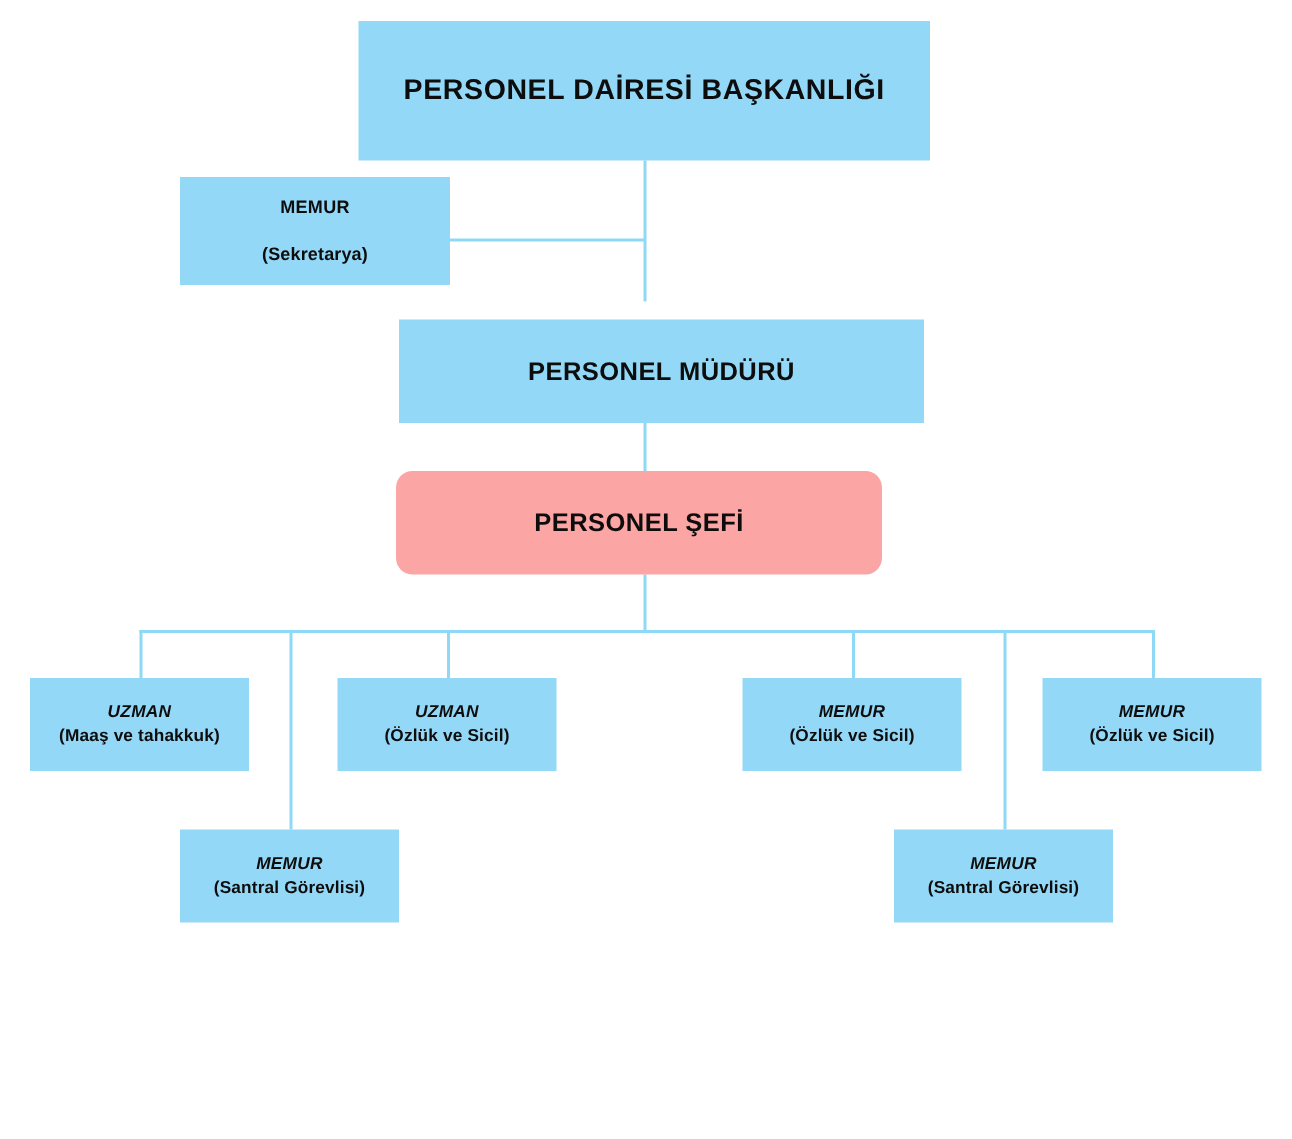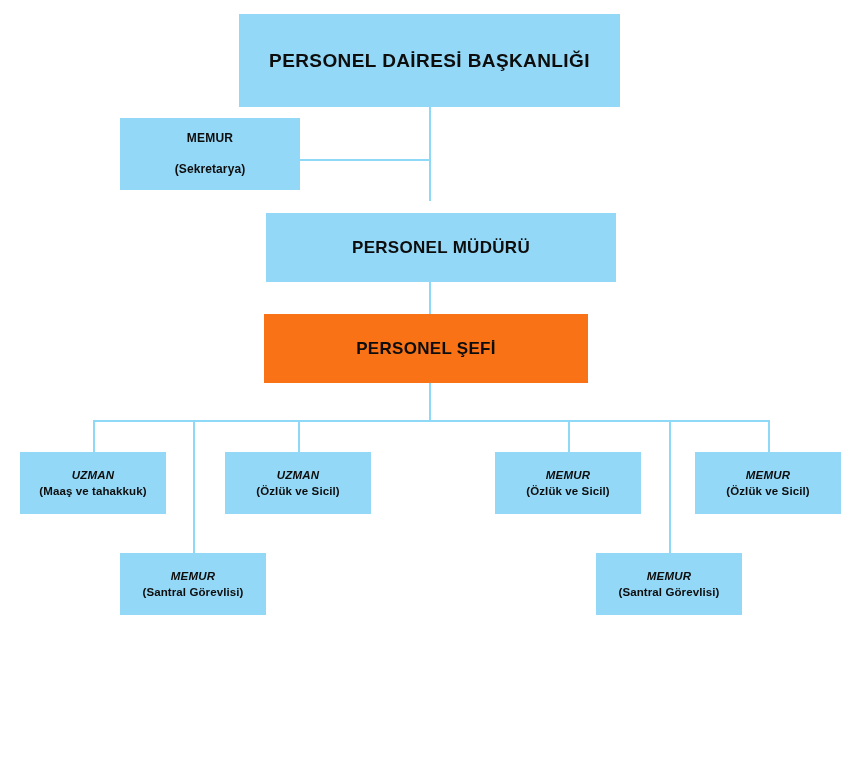--- a/index.html
+++ b/index.html
@@ -102,7 +102,7 @@
     <div class="title">PERSONEL MÜDÜRÜ</div>
   </div>
 
-  <div class="node level-1" style="left: 264px; top: 314px; width: 324px; height: 69px; background: #f97316;">
+  <div class="node level-1" style="left: 264px; top: 314px; width: 324px; height: 69px; background: #fca5a5; border-radius: 11px;">
     <div class="title">PERSONEL ŞEFİ</div>
   </div>
 

